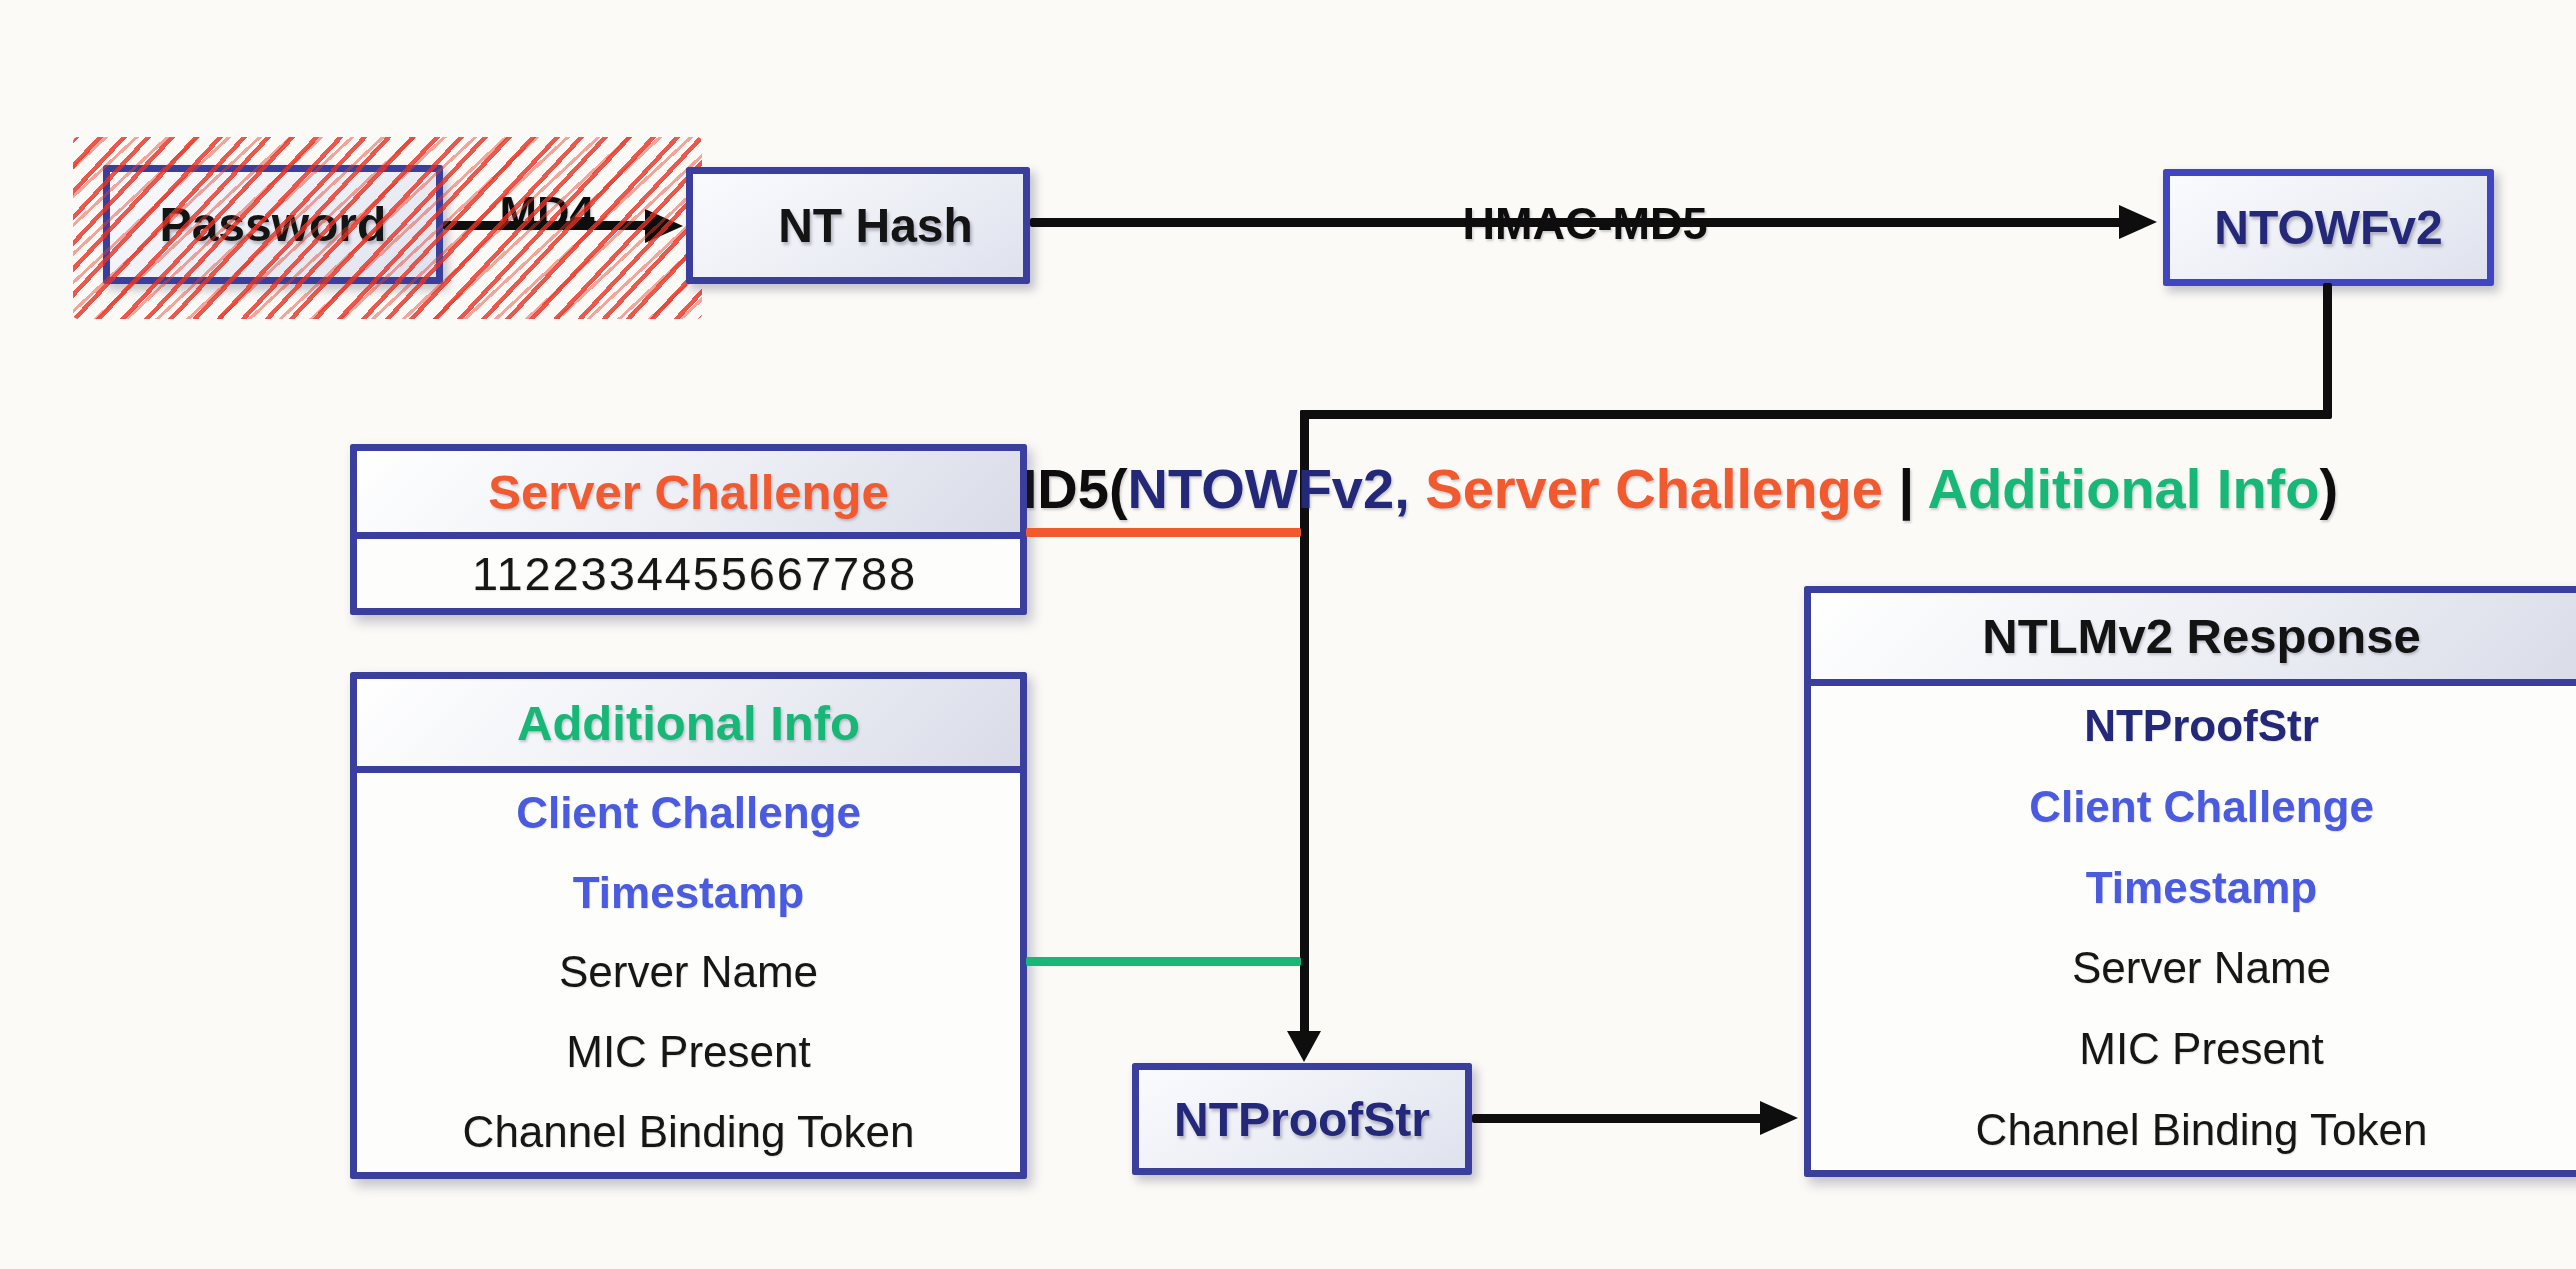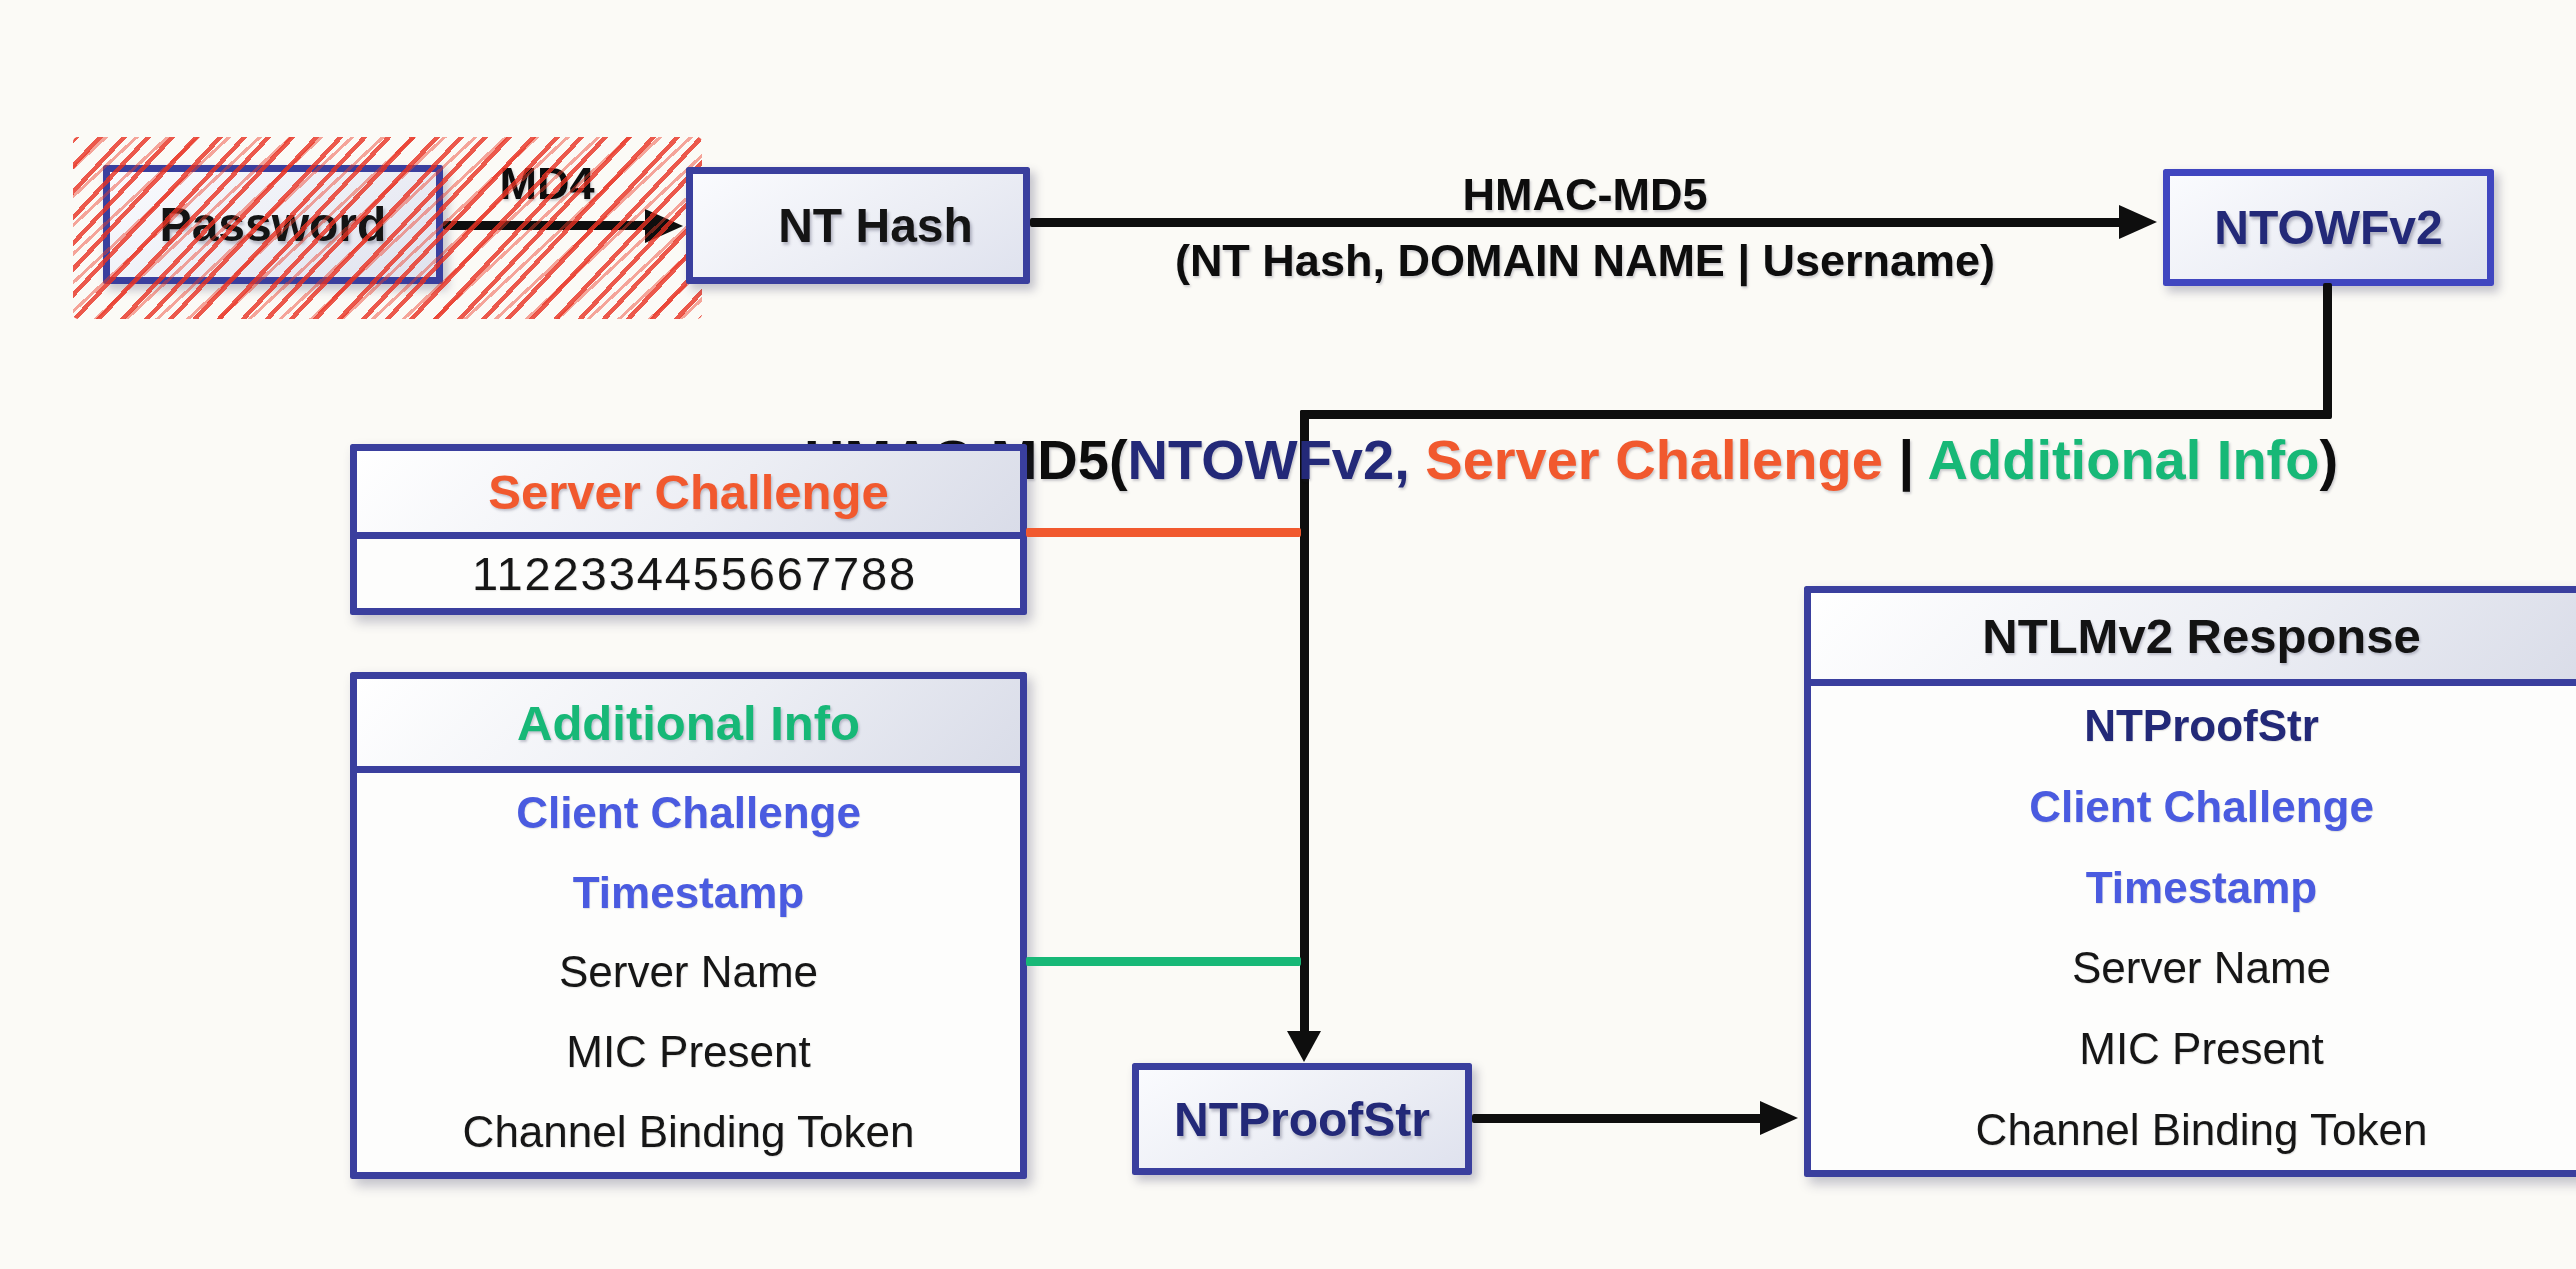--- a/index.html
+++ b/index.html
@@ -89,6 +89,7 @@
     font-weight: bold; font-size: 44px; color: #0d0d0d;
     text-align: center; white-space: pre;
     text-shadow: 1.3px 1.9px 2.5px rgba(30,30,60,0.22);
+    margin-top: 29px;
   }
   .formula span { white-space: pre; }
   .f-navy   { color: var(--navy, #232978); }

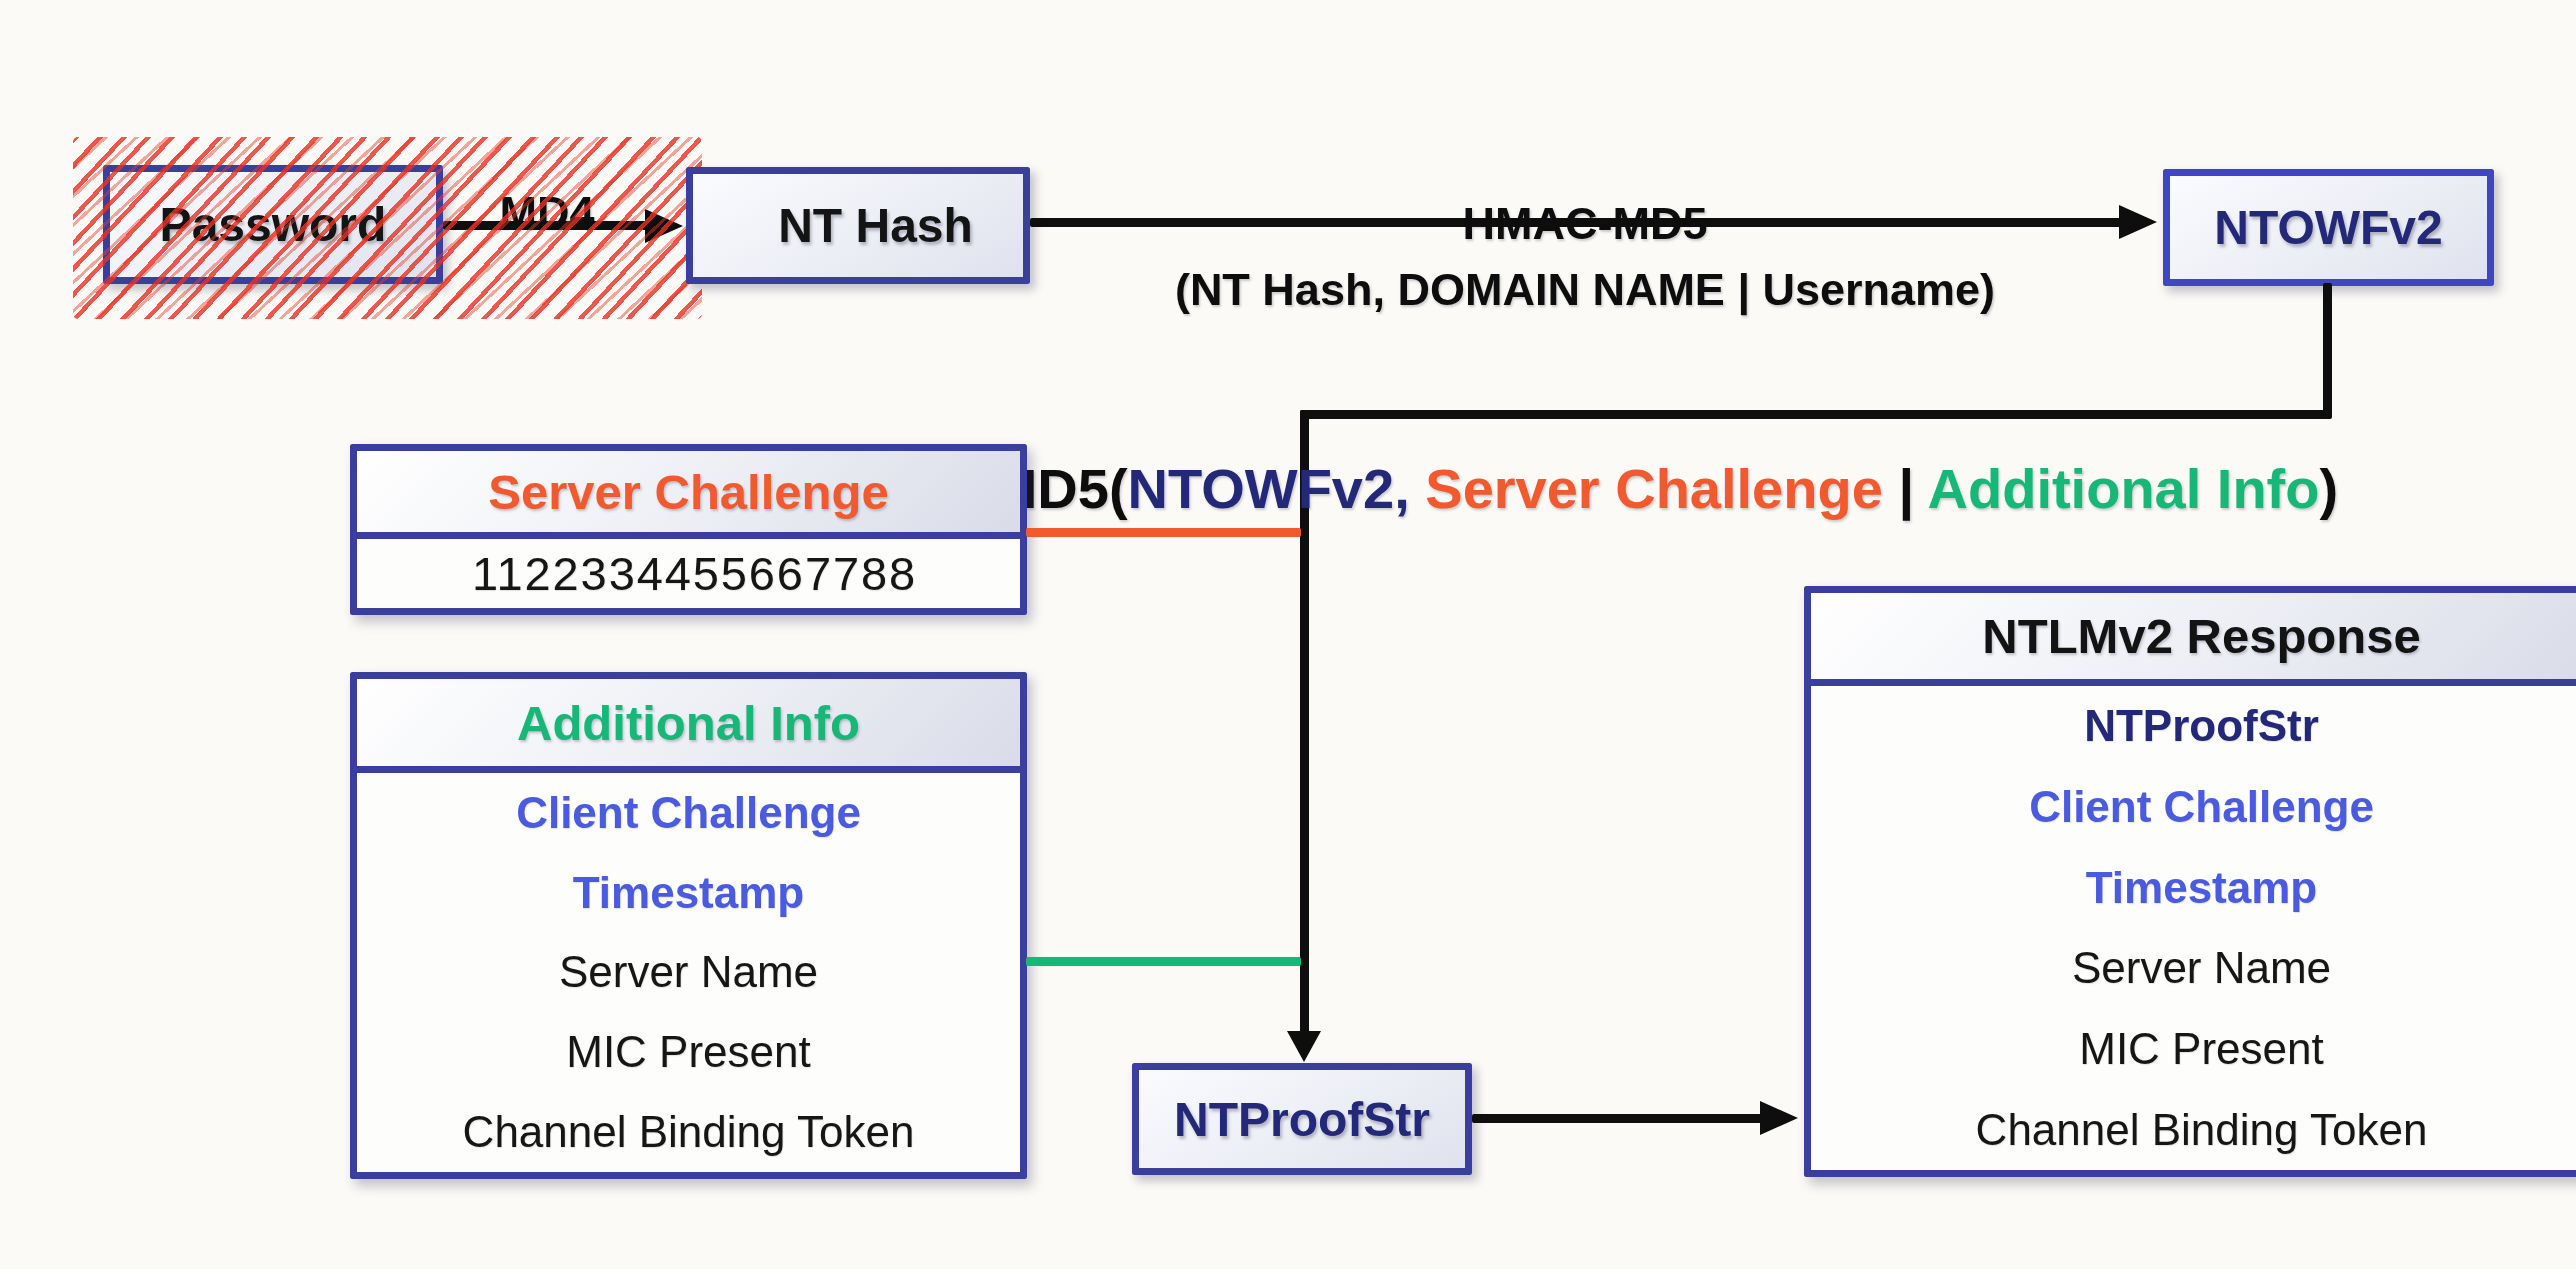--- a/index.html
+++ b/index.html
@@ -128,7 +128,6 @@
   <div class="line" style="left:1030px; top:218px; width:1094px; height:8.8px;"></div>
   <div class="head-right" style="left:2119px; top:205px;"></div>
   <div class="flabel" style="left:1239px; top:169px; width:692px; font-size:45px;">HMAC-MD5</div>
-  <div class="flabel" style="left:1063px; top:235px; width:1044px; font-size:45px;">(NT Hash, DOMAIN NAME | Username)</div>
 
   <div class="node bright" style="left:2163px; top:169px; width:331px; height:117px;">
     <div class="label navy">NTOWFv2</div>

